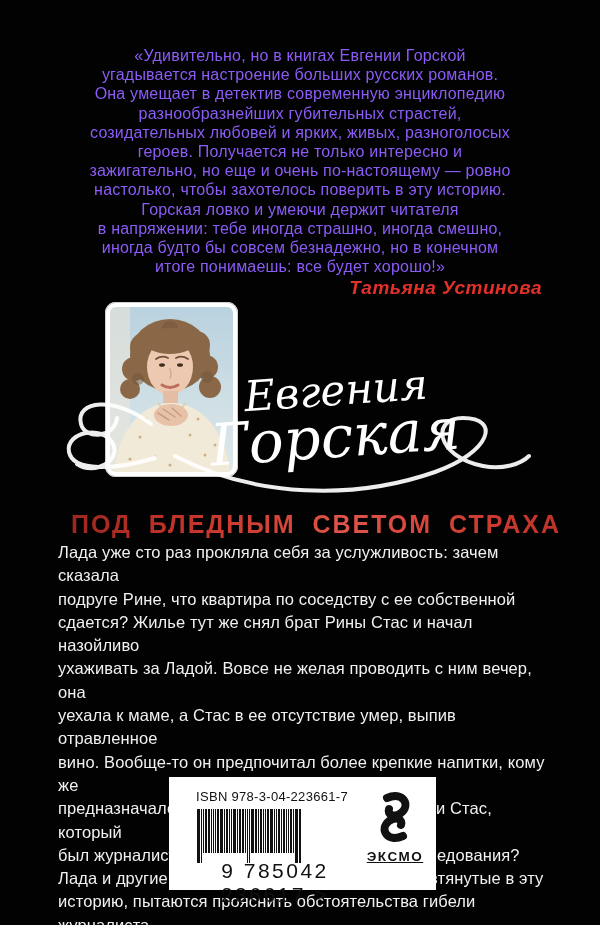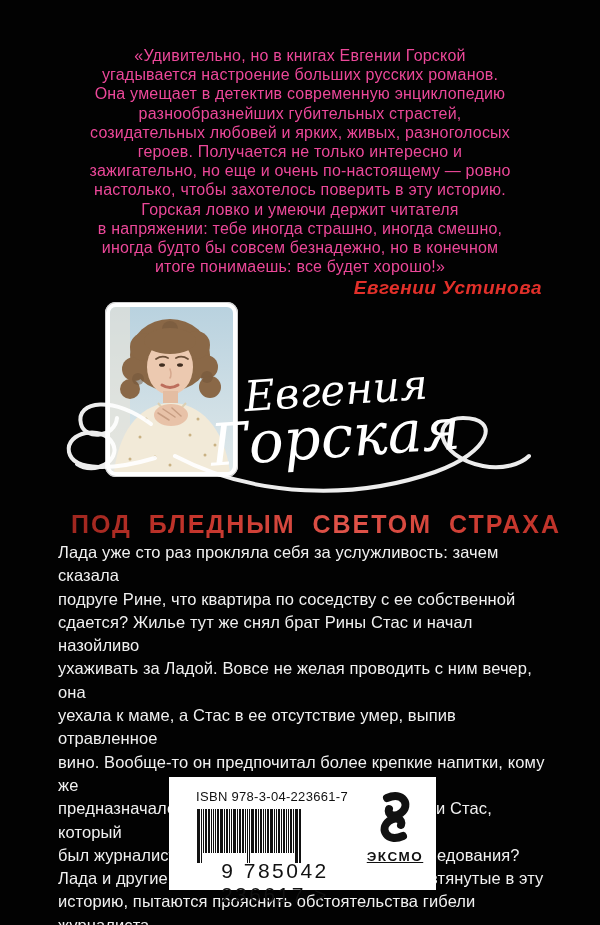--- a/index.html
+++ b/index.html
@@ -11,7 +11,7 @@
   
   .quote{
     position:absolute;left:50px;top:46px;width:500px;
-    color:#ec4899;font-size:16px;line-height:19.2px;
+    color:#8b5cf6;font-size:16px;line-height:19.2px;
     text-align:center;white-space:pre-line;margin:0;
     font-weight:400;letter-spacing:.2px;
   }

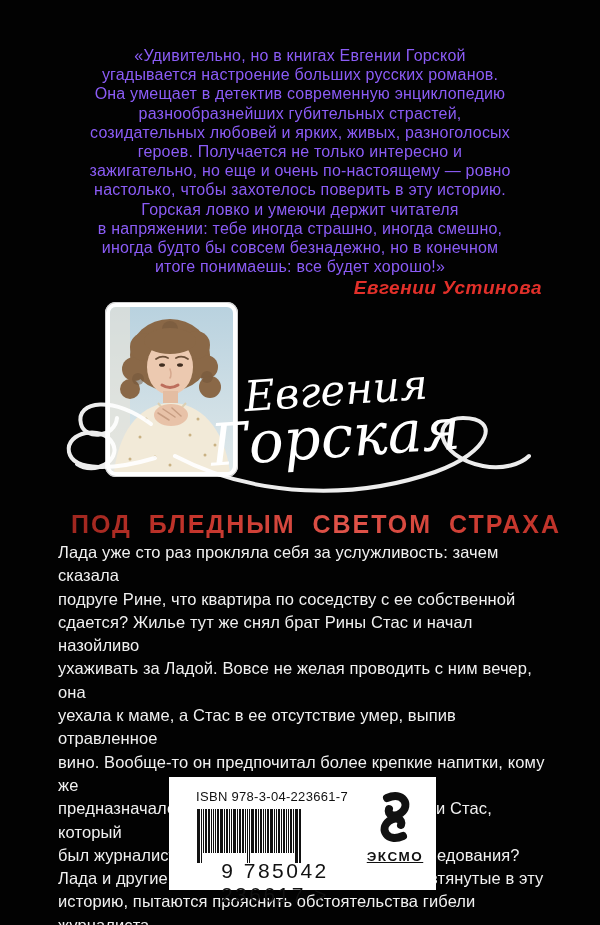--- a/index.html
+++ b/index.html
@@ -96,7 +96,7 @@
 иногда будто бы совсем безнадежно, но в конечном
 итоге понимаешь: все будет хорошо!»</p>
 
-  <p class="quote-author">Евгении Устинова</p>
+  <p class="quote-author">Татьяна Устинова</p>
 
   <div class="photo-frame">
     <svg width="123" height="165" viewBox="0 0 123 165" aria-hidden="true">

